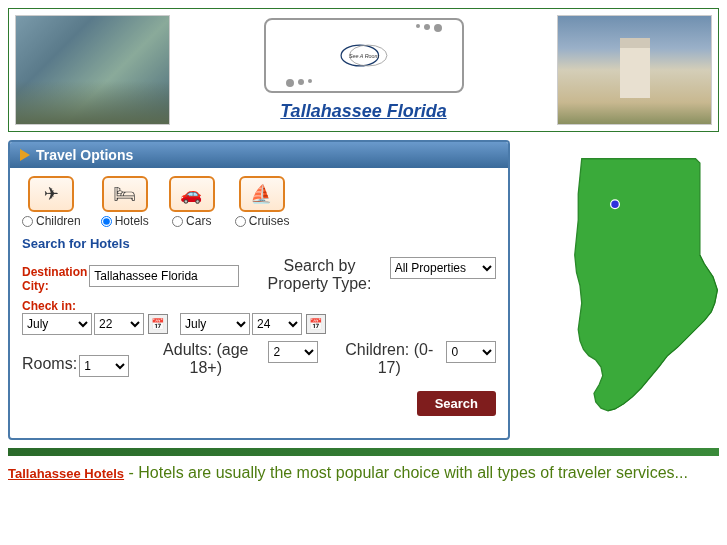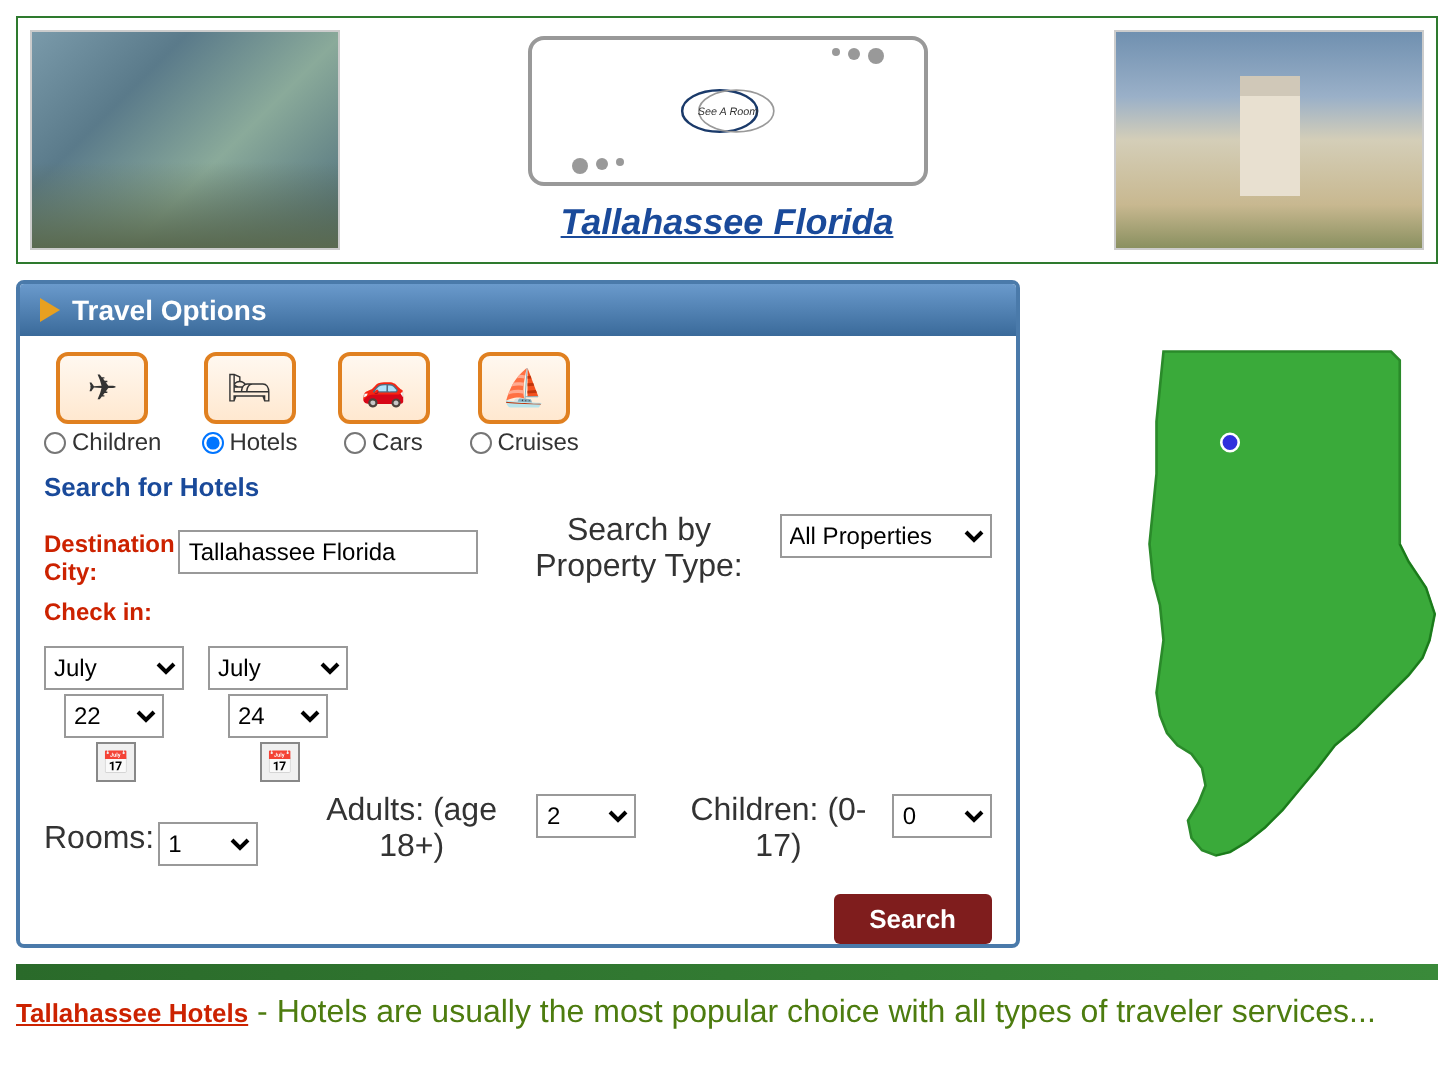--- a/index.html
+++ b/index.html
@@ -267,7 +267,7 @@
     .checkin-row, .checkout-row {
       display: flex;
       flex-direction: column;
-      gap: 10px;
+      gap: 0;
     }
     .date-selects {
       display: flex;

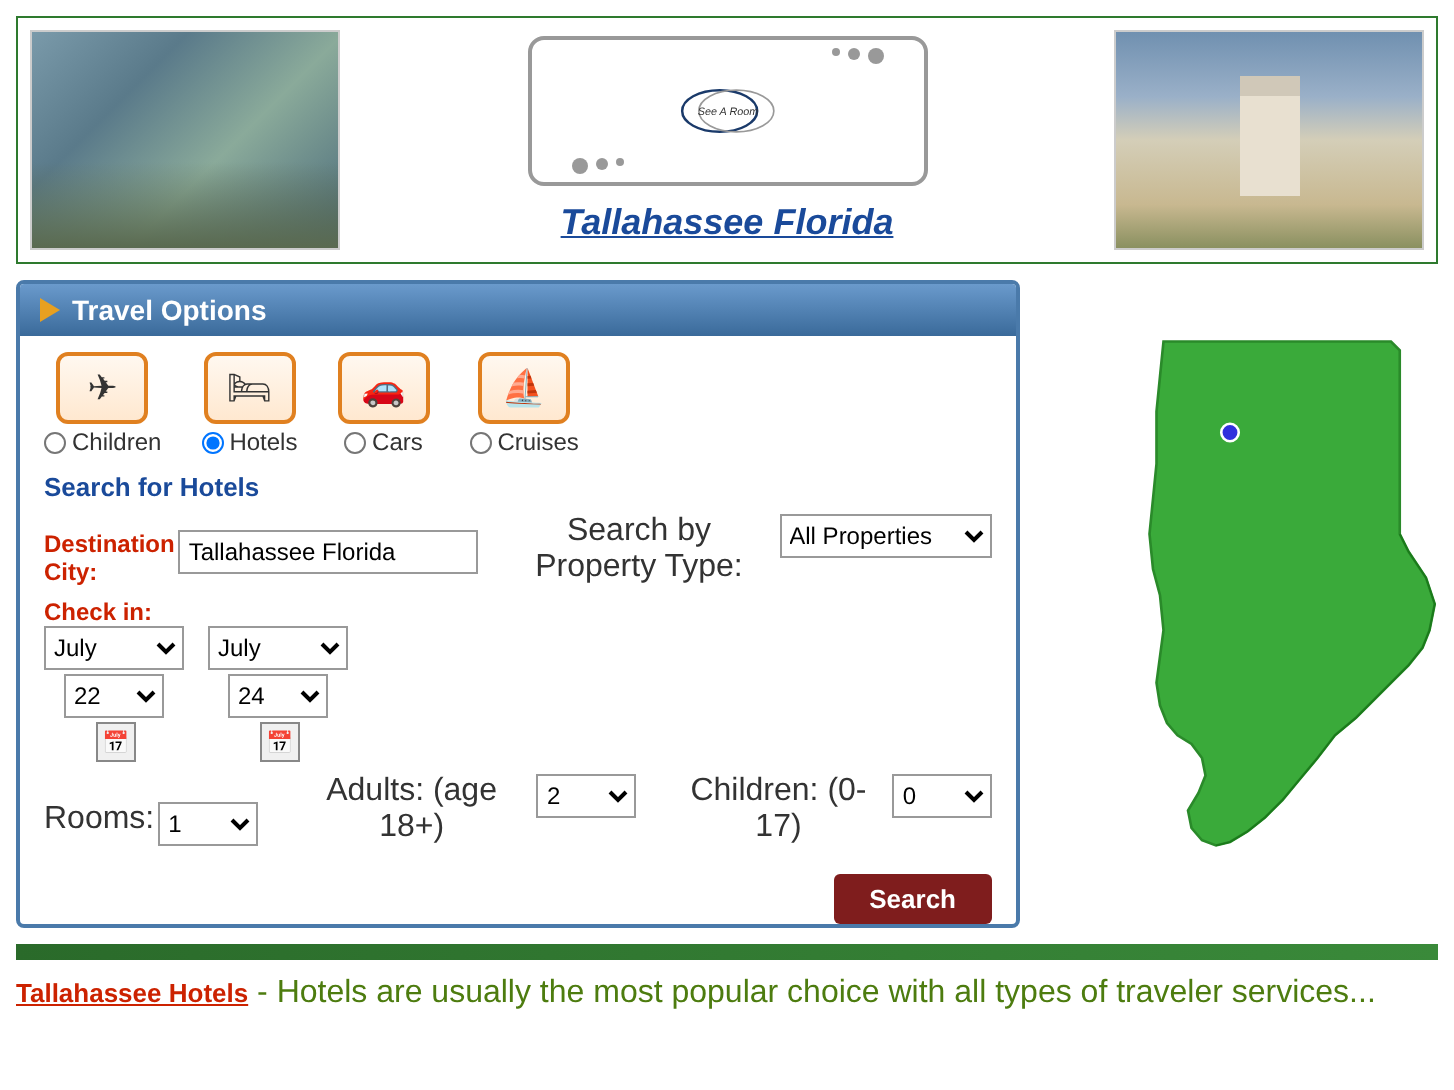--- a/index.html
+++ b/index.html
@@ -273,7 +273,6 @@
       display: flex;
       align-items: center;
       gap: 2px;
-      flex-direction: column;
     }
     .search-btn {
       background: #7f1d1d;

